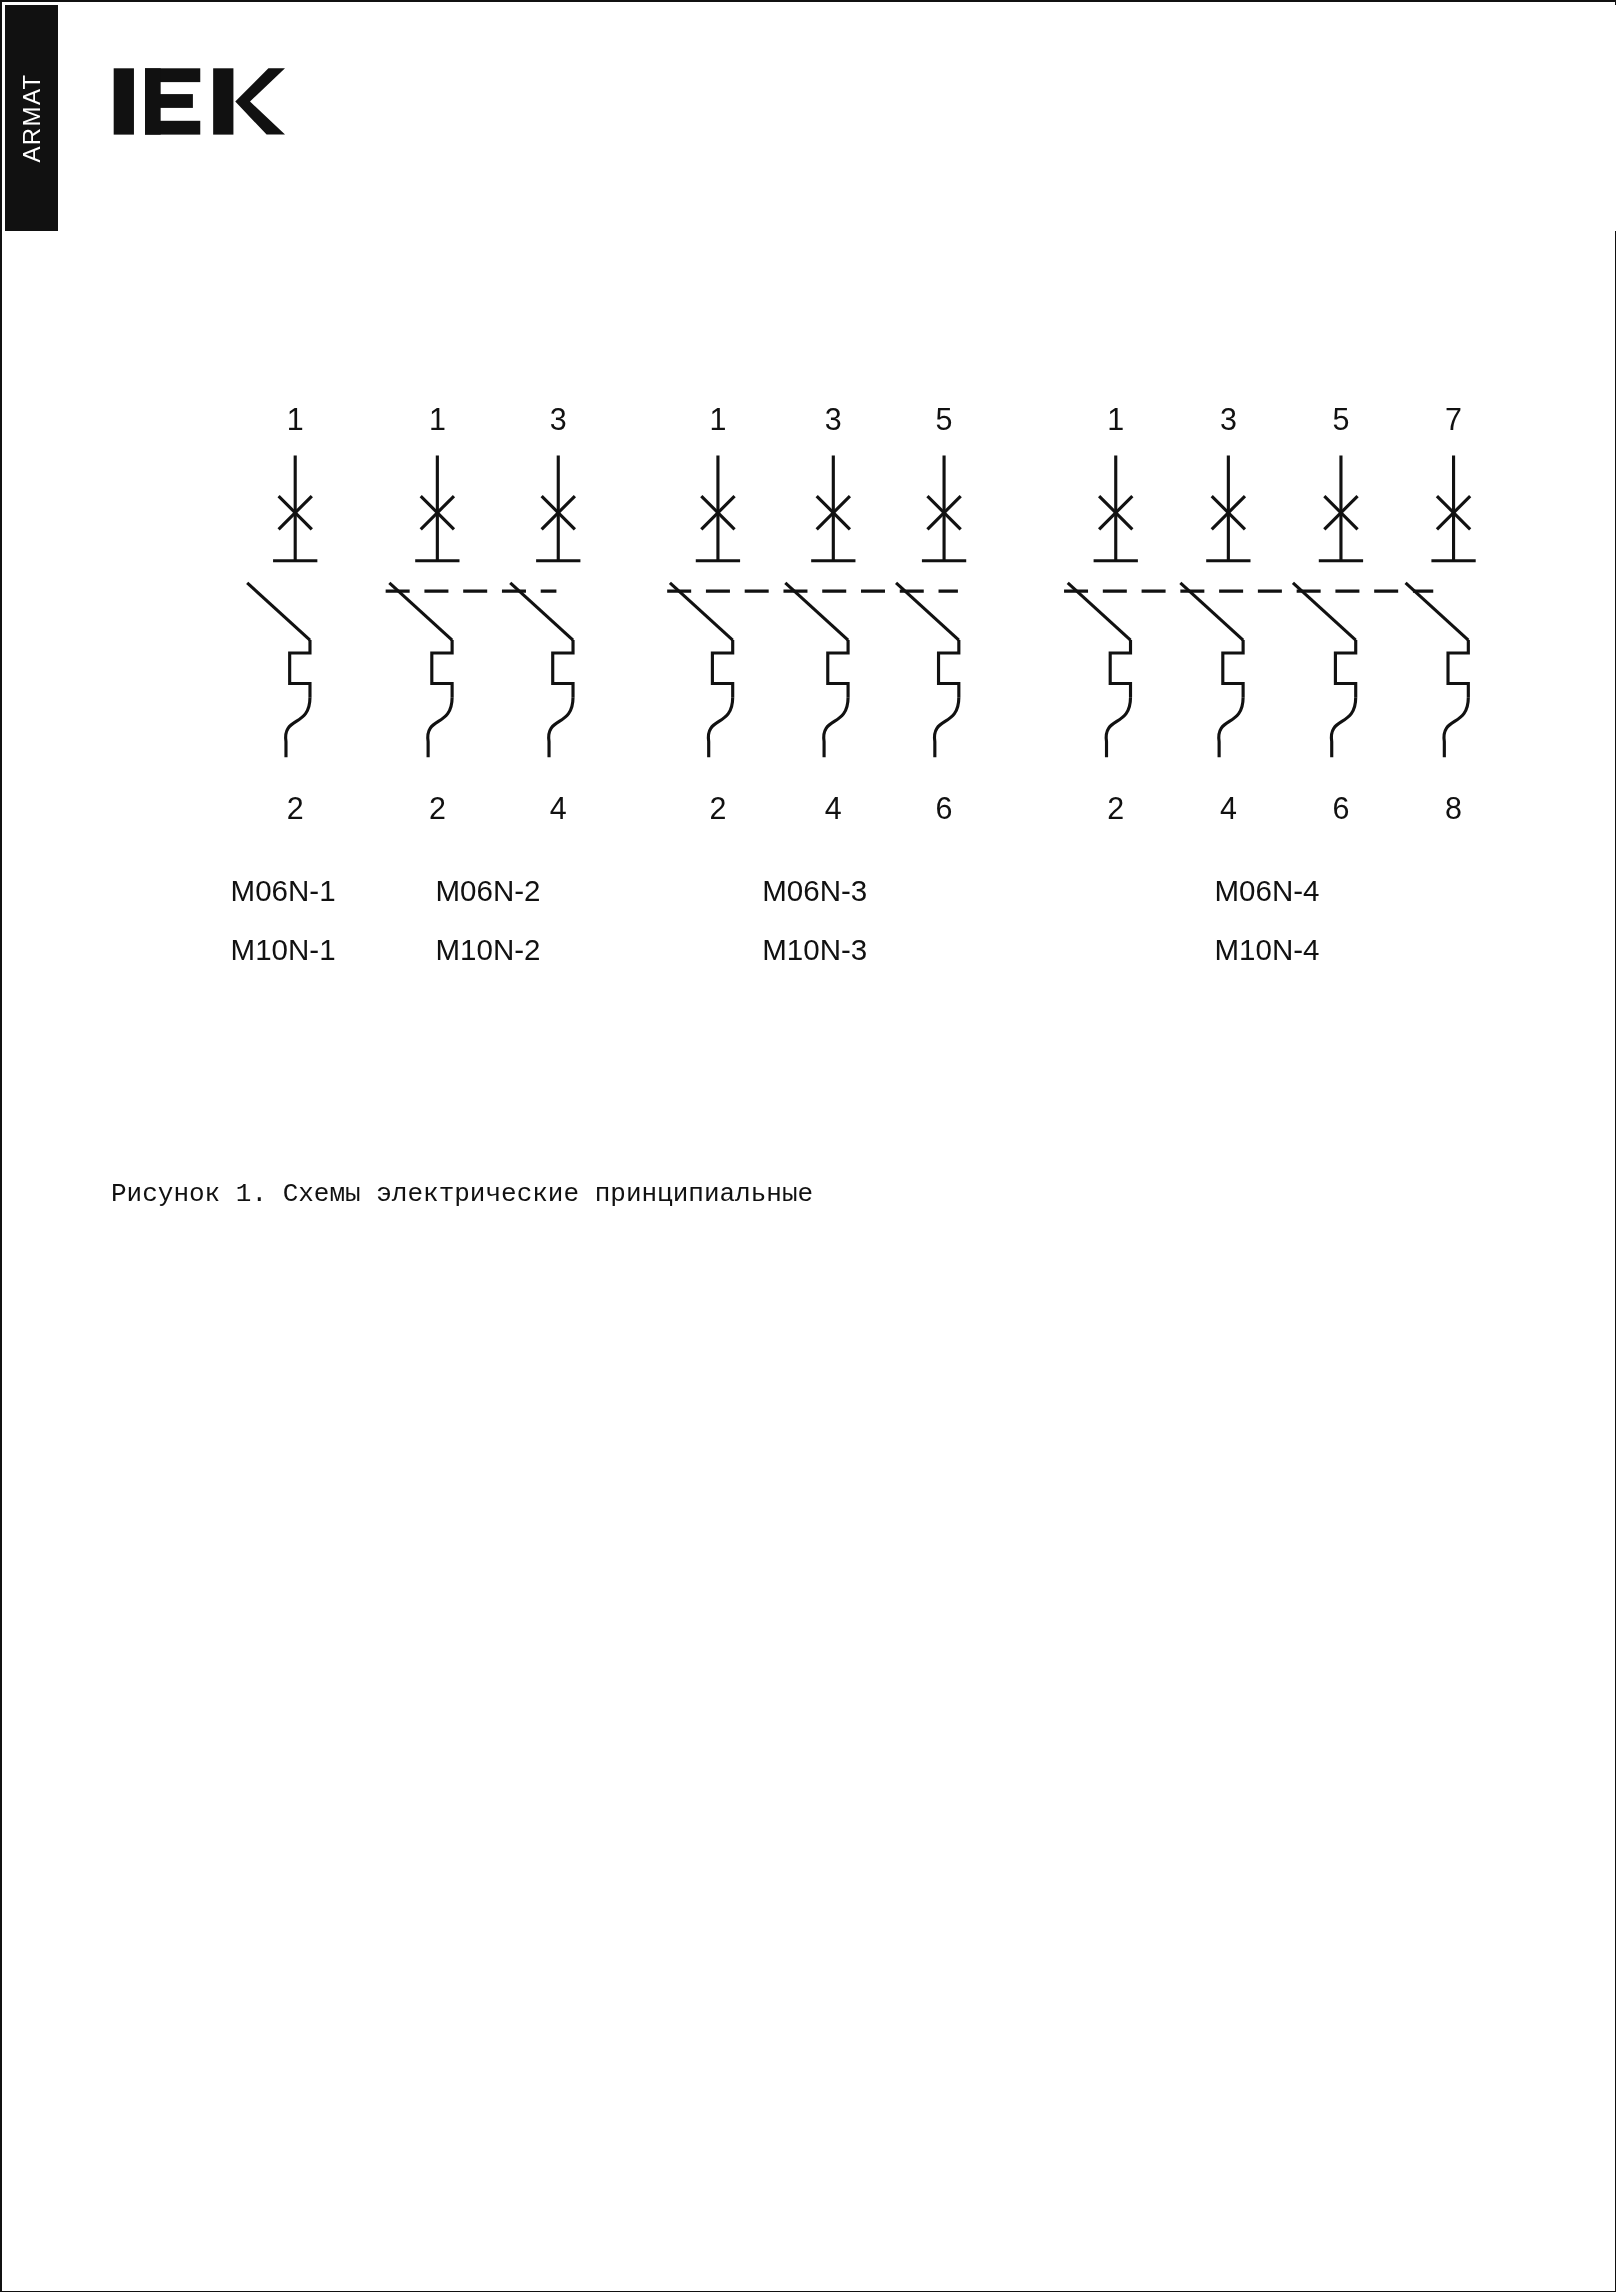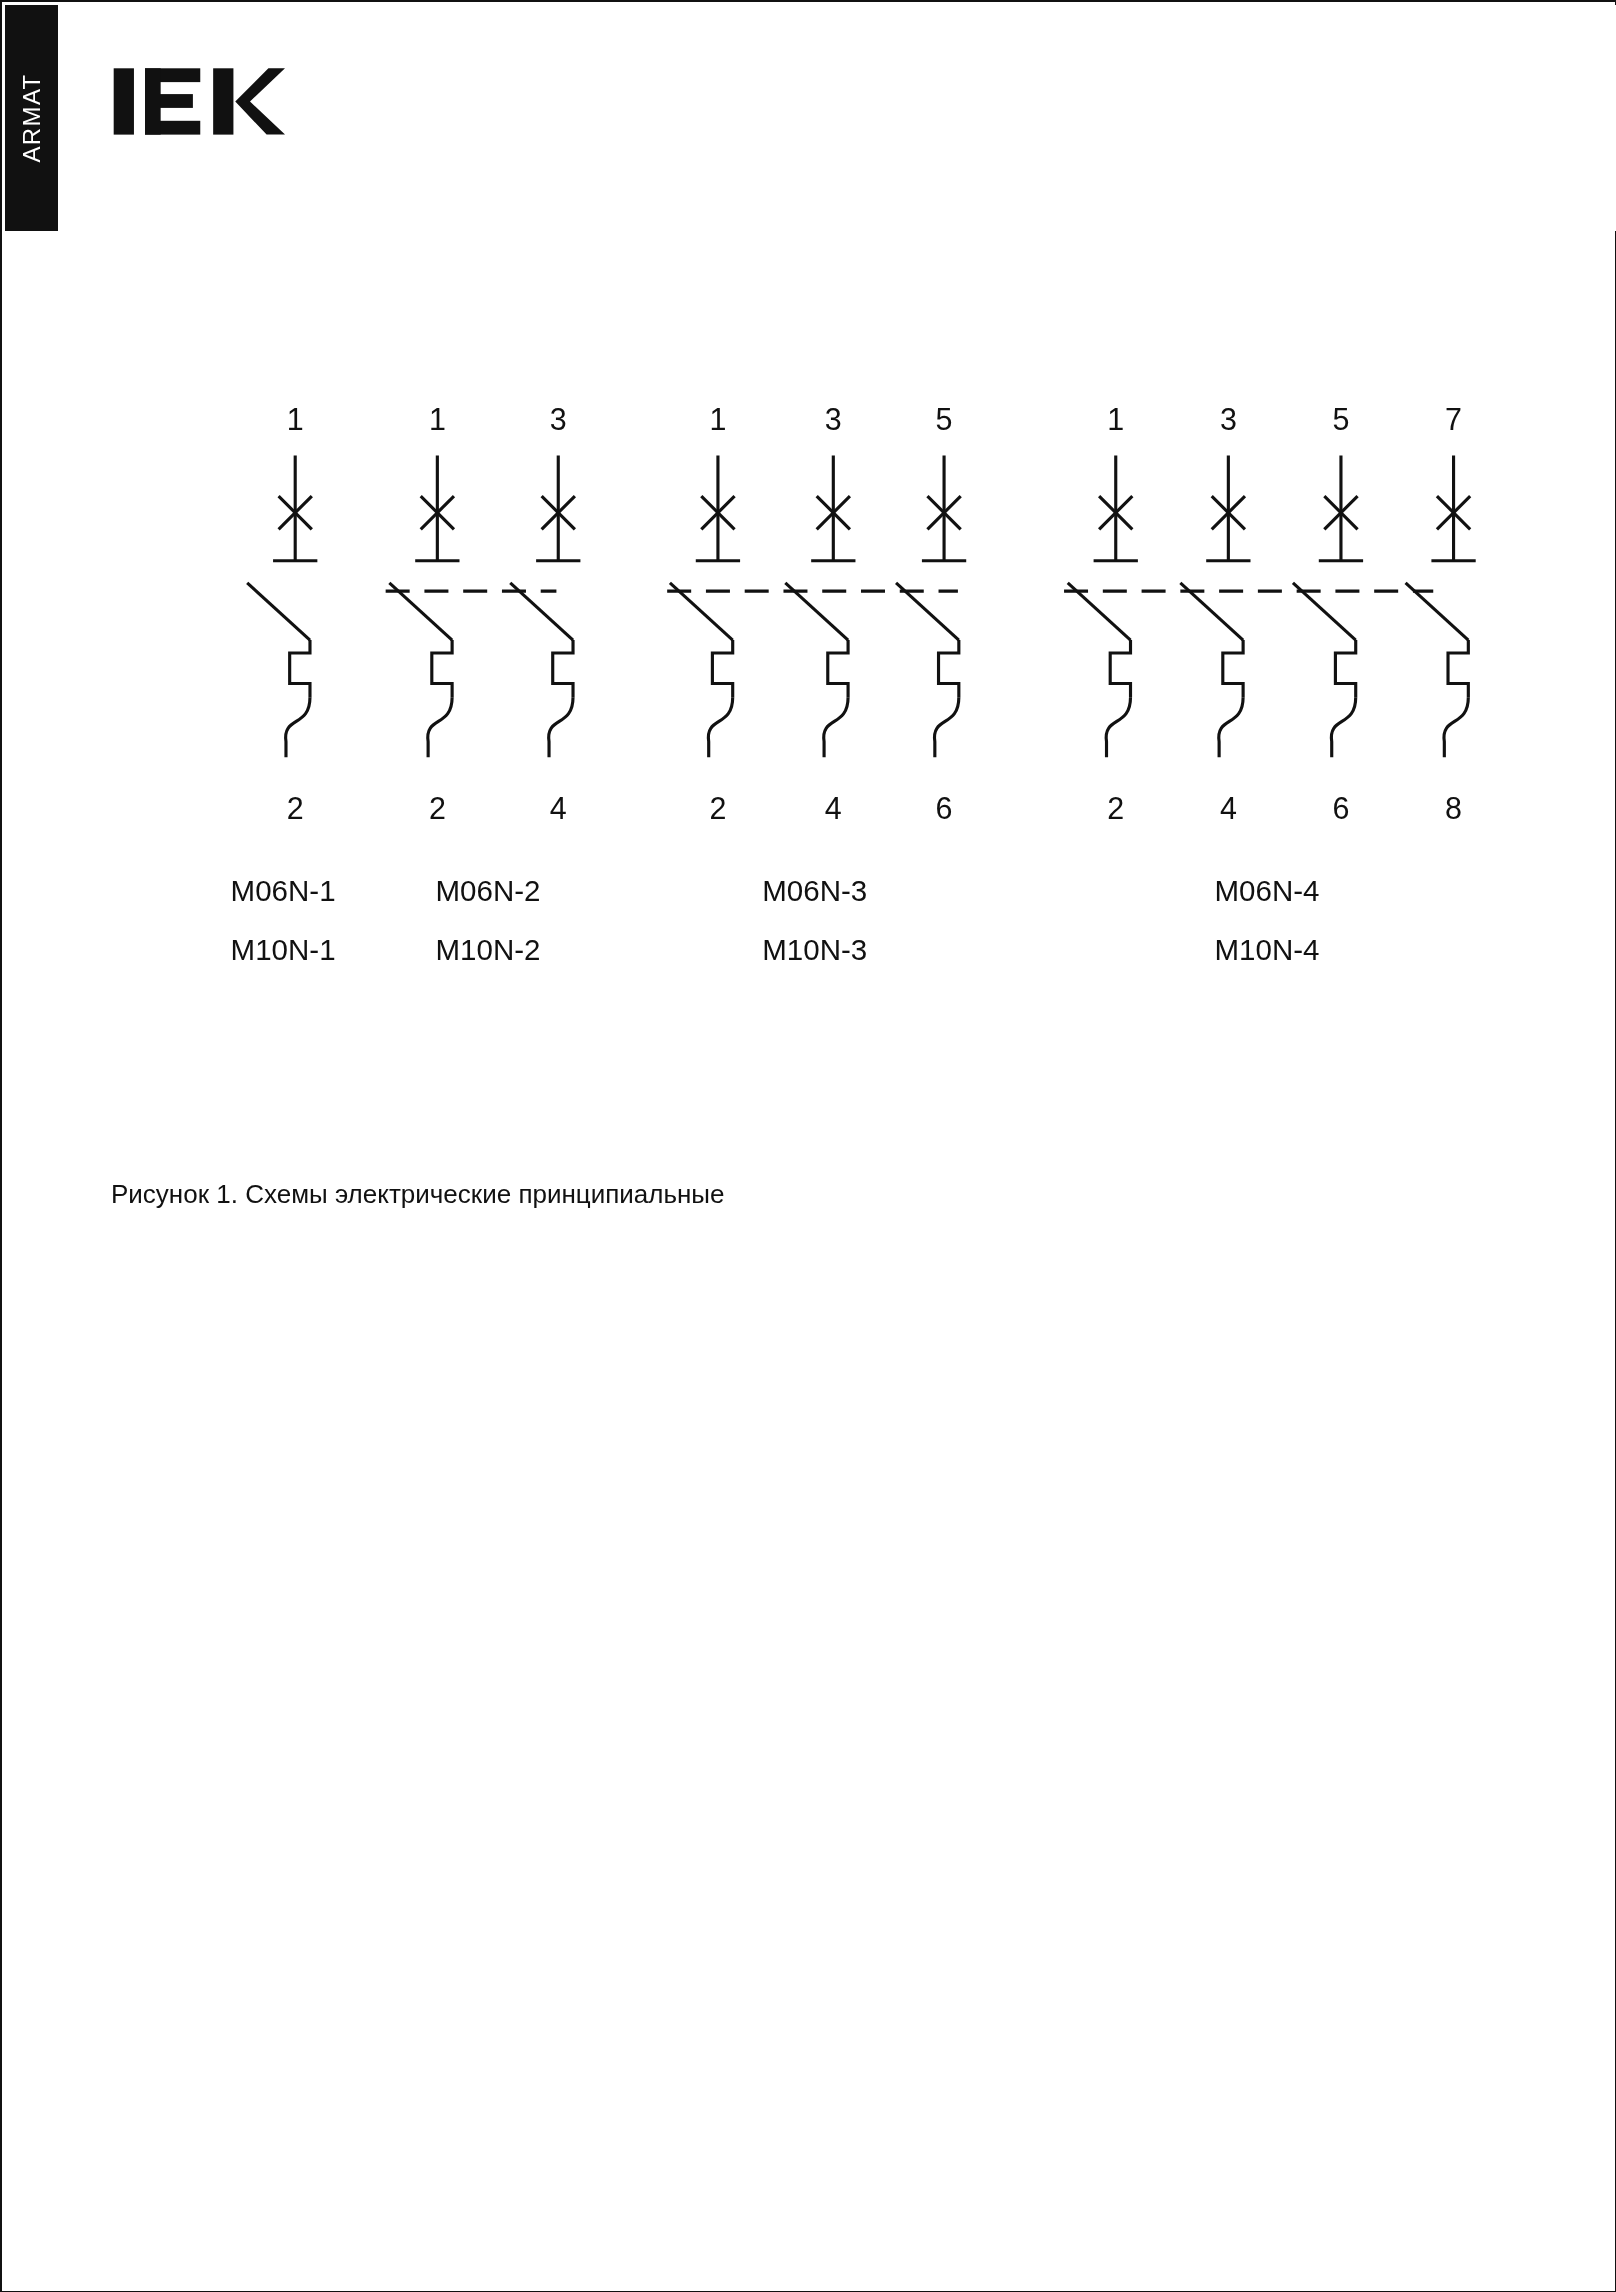--- a/index.html
+++ b/index.html
@@ -91,7 +91,7 @@
     font-size: 26px;
     color: #111111;
     white-space: nowrap;
-    font-family: Liberation Sans, sans-serif;
+    font-family: Liberation Mono, monospace;
   }
 
   

